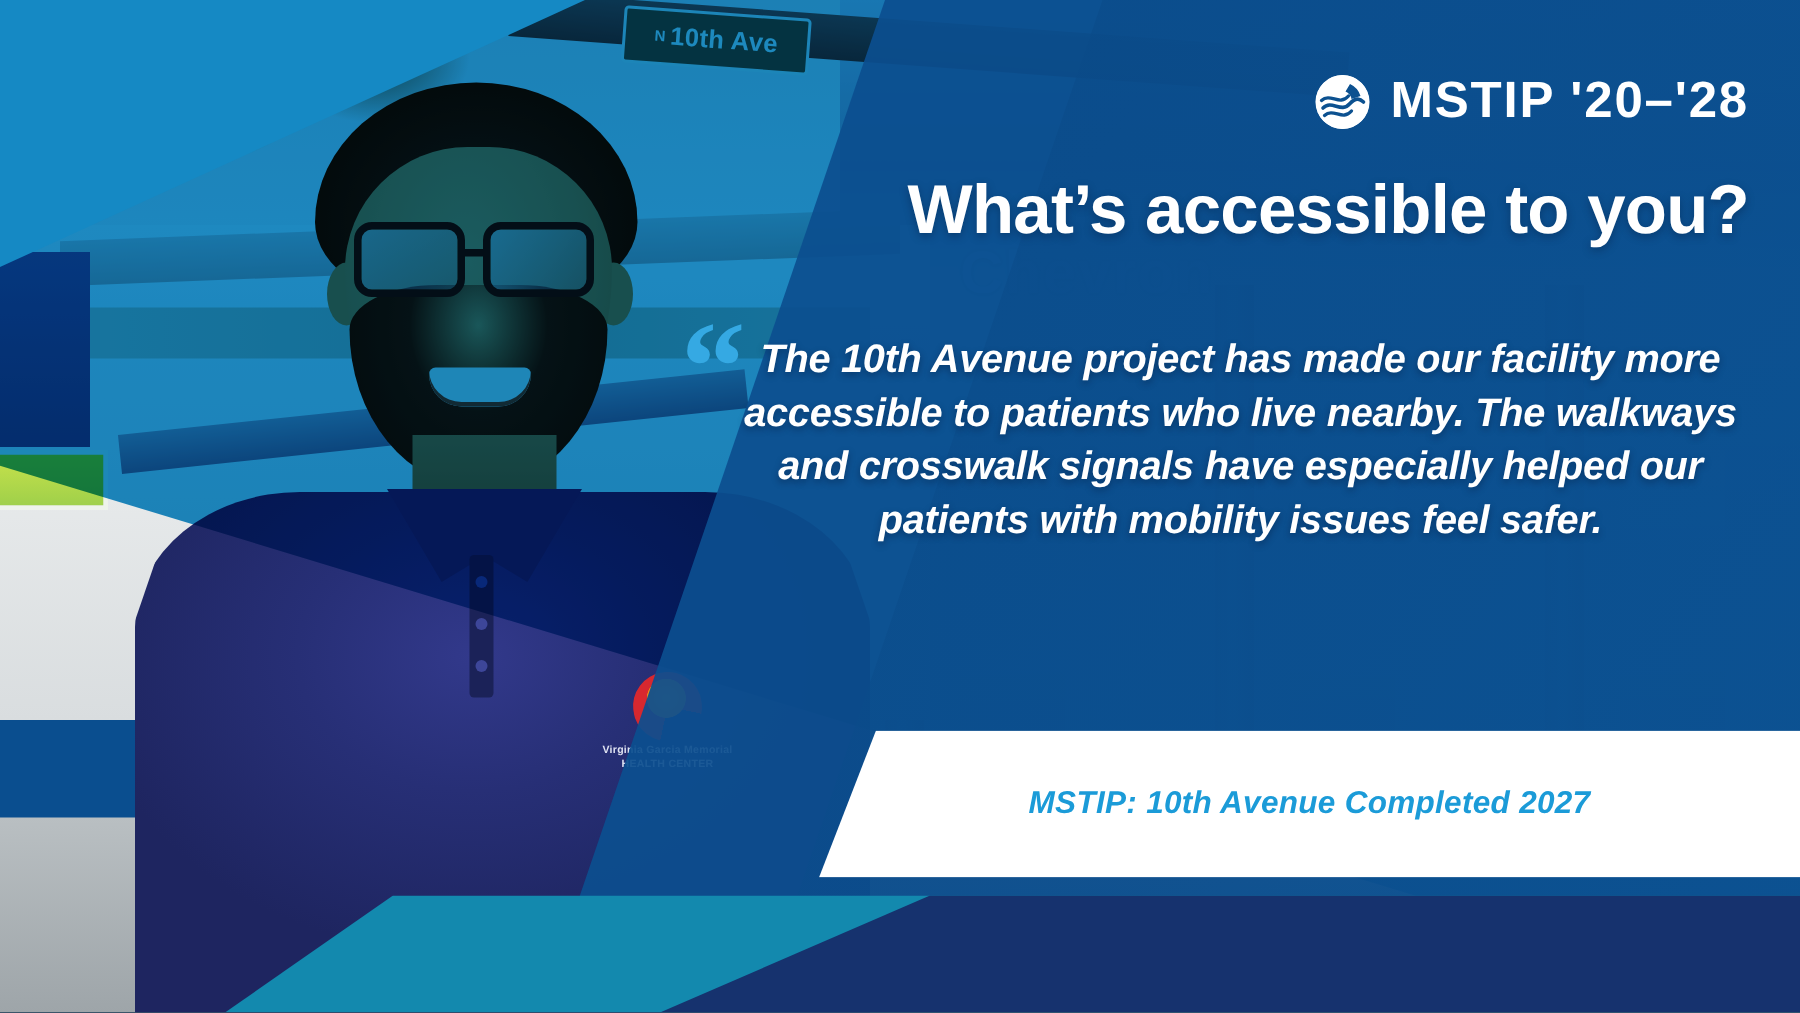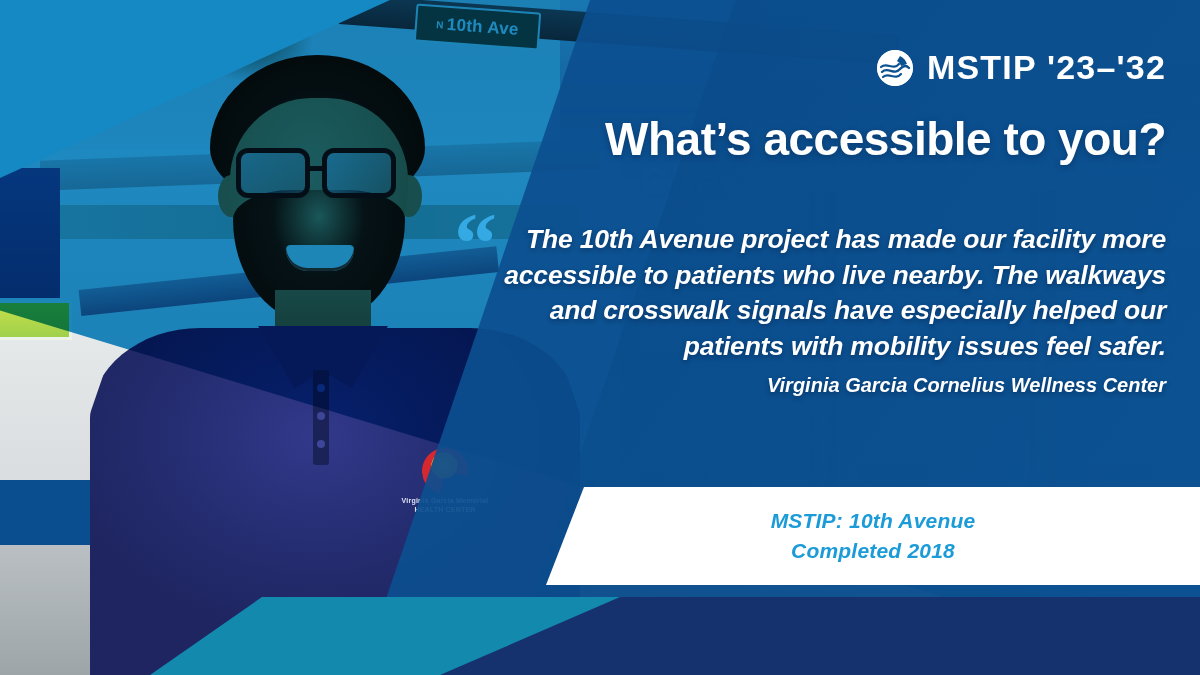--- a/index.html
+++ b/index.html
@@ -334,7 +334,7 @@
         <path d="M23 6 A13 13 0 0 1 30 14 L24 16 A7 7 0 0 0 20 11 Z" fill="#0c5190"></path>
       </svg>
     </div>
-    <div class="brand">MSTIP '23–'32</div>
+    <div class="brand">MSTIP '20–'28</div>
   </div>
 
   <div class="headline">What’s accessible to you?</div>

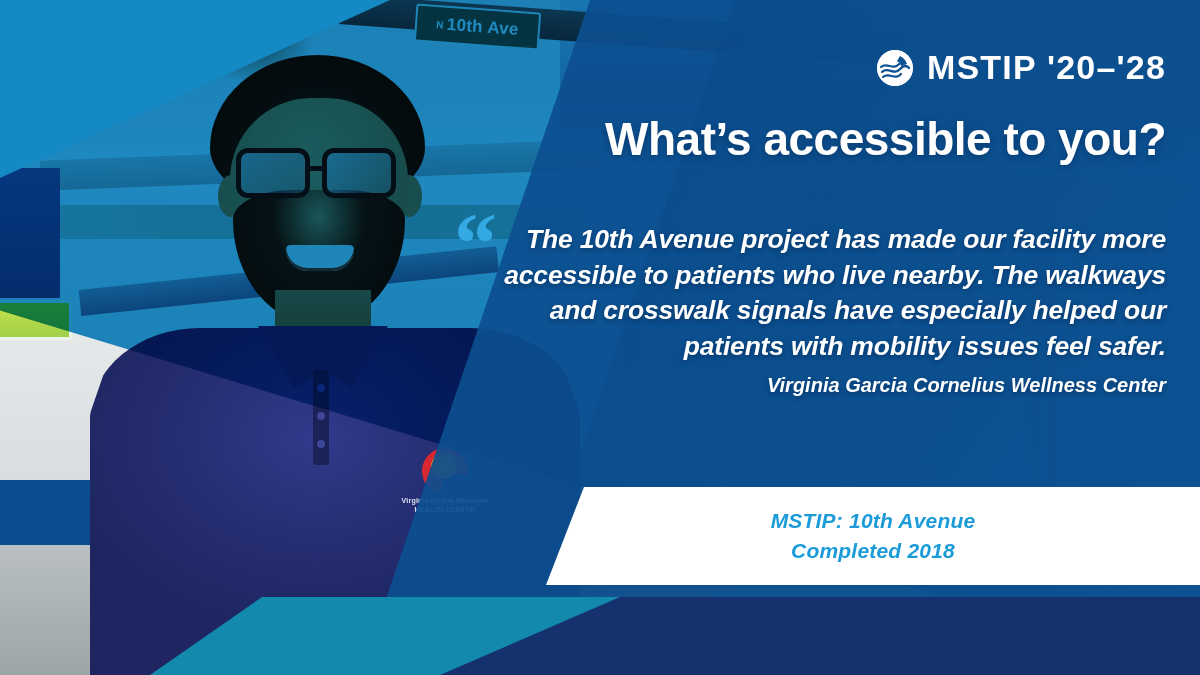--- a/index.html
+++ b/index.html
@@ -235,7 +235,7 @@
   }
   .qtext{
     color:#ffffff; font-size:26.5px; line-height:1.34; font-style:italic;
-    font-weight:bold; text-align:right; letter-spacing:-.2px;
+    font-weight:bold; text-align:center; letter-spacing:-.2px;
     text-shadow:0 2px 5px rgba(0,20,50,.4);
   }
   .qattr{

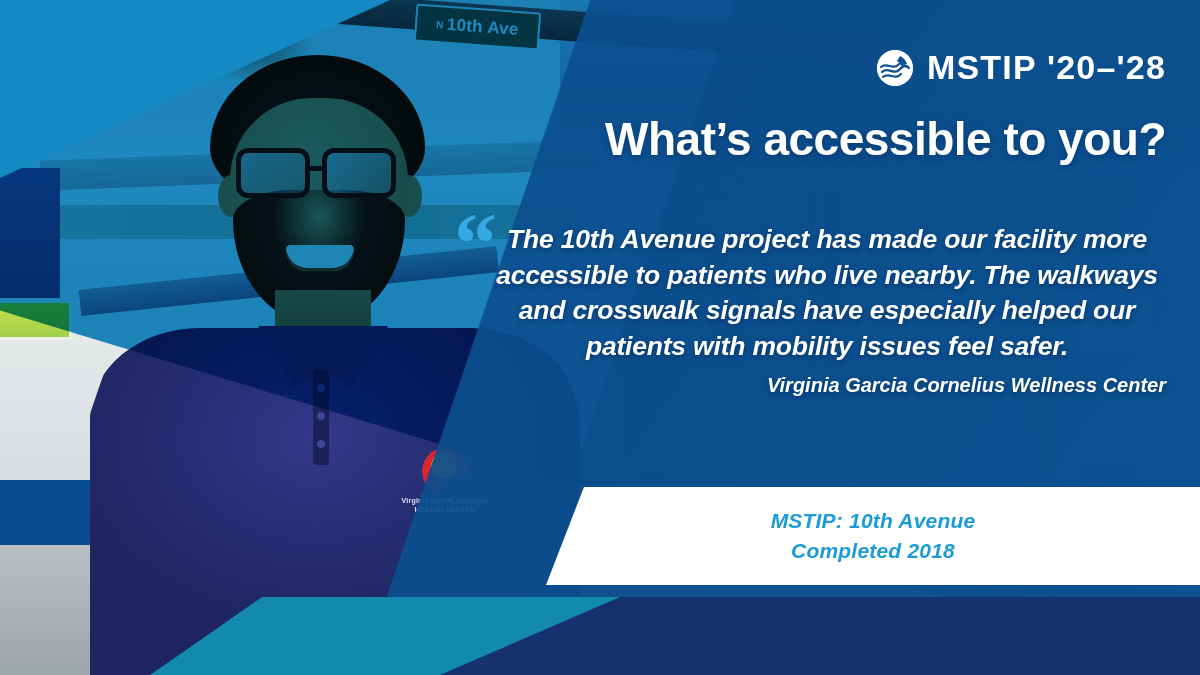--- a/index.html
+++ b/index.html
@@ -342,7 +342,6 @@
   <div class="quote-wrap">
     <div class="qmark">“</div>
     <div class="qtext">The 10th Avenue project has made our facility more accessible to patients who live nearby. The walkways and crosswalk signals have especially helped our patients with mobility issues feel safer.</div>
-    <div class="qorg">Virginia Garcia Cornelius Wellness Center</div>
   </div>
 
   <div class="caption-box">

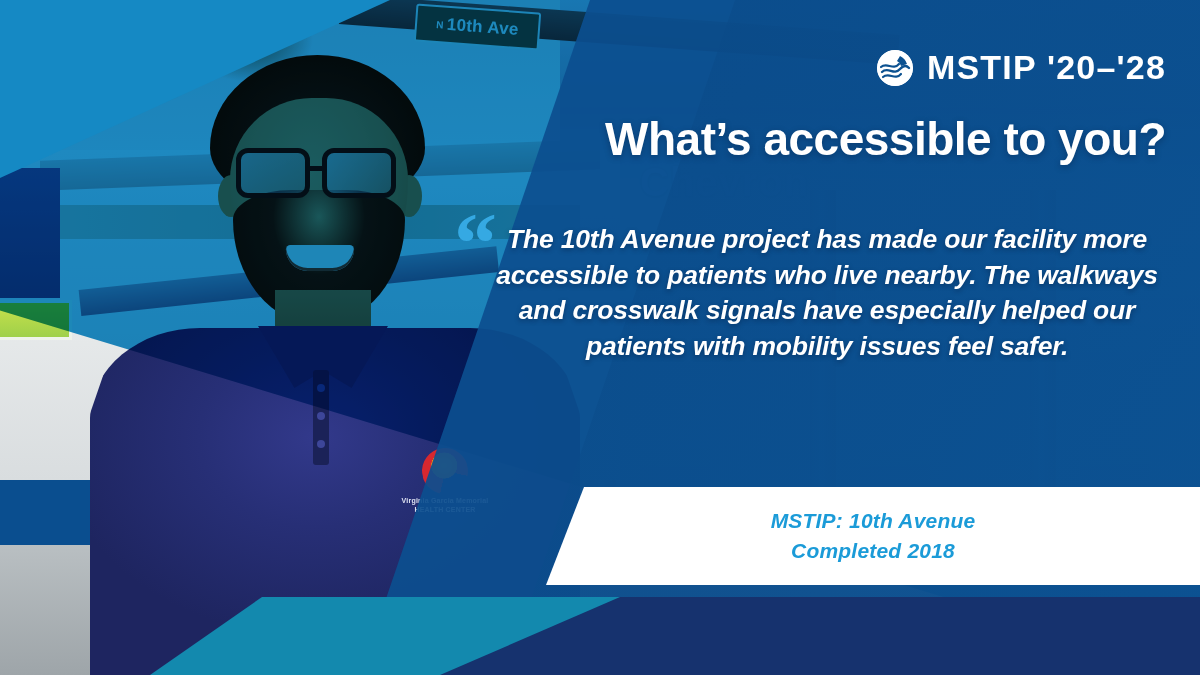--- a/index.html
+++ b/index.html
@@ -251,7 +251,7 @@
     position:absolute; left:546px; top:487px; width:654px; height:98px;
     background:#ffffff;
     clip-path:polygon(38px 0%, 100% 0%, 100% 100%, 0% 100%);
-    display:flex; flex-direction:column; align-items:center; justify-content:center;
+    display:flex; flex-direction:row; align-items:center; justify-content:center;
     gap:6px;
   }
   .cap-line{

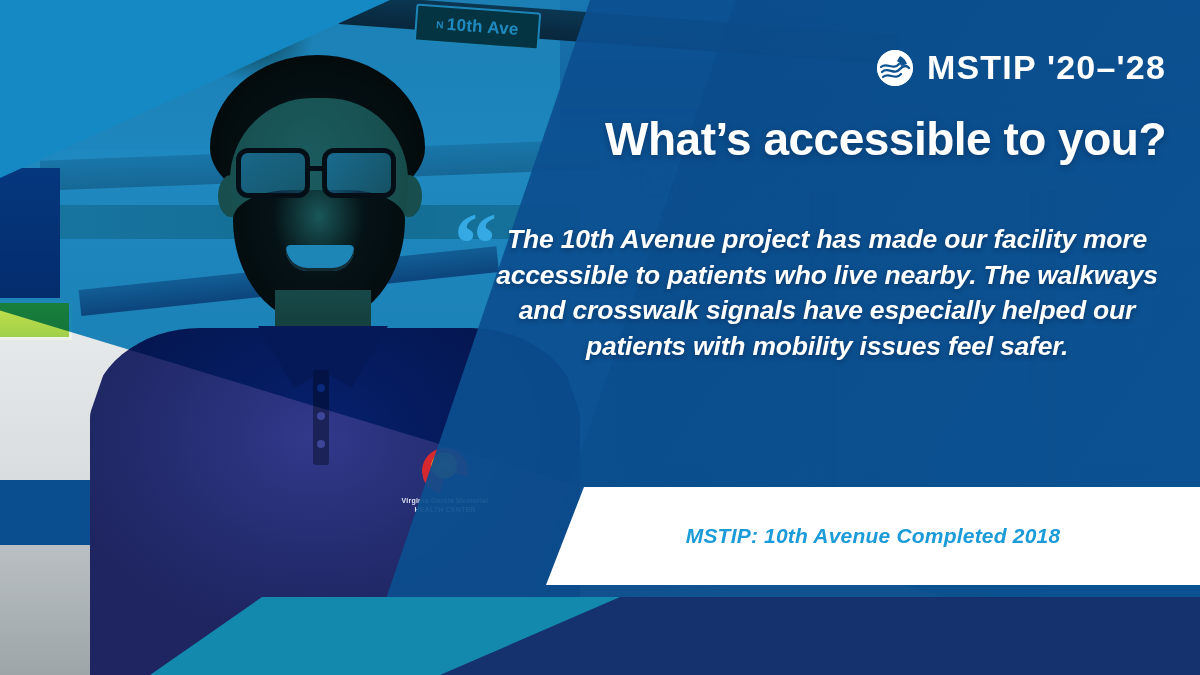--- a/index.html
+++ b/index.html
@@ -346,7 +346,7 @@
 
   <div class="caption-box">
     <div class="cap-line">MSTIP: 10th Avenue</div>
-    <div class="cap-line">Completed 2018</div>
+    <div class="cap-line">Completed 2027</div>
   </div>
 
 </div>

